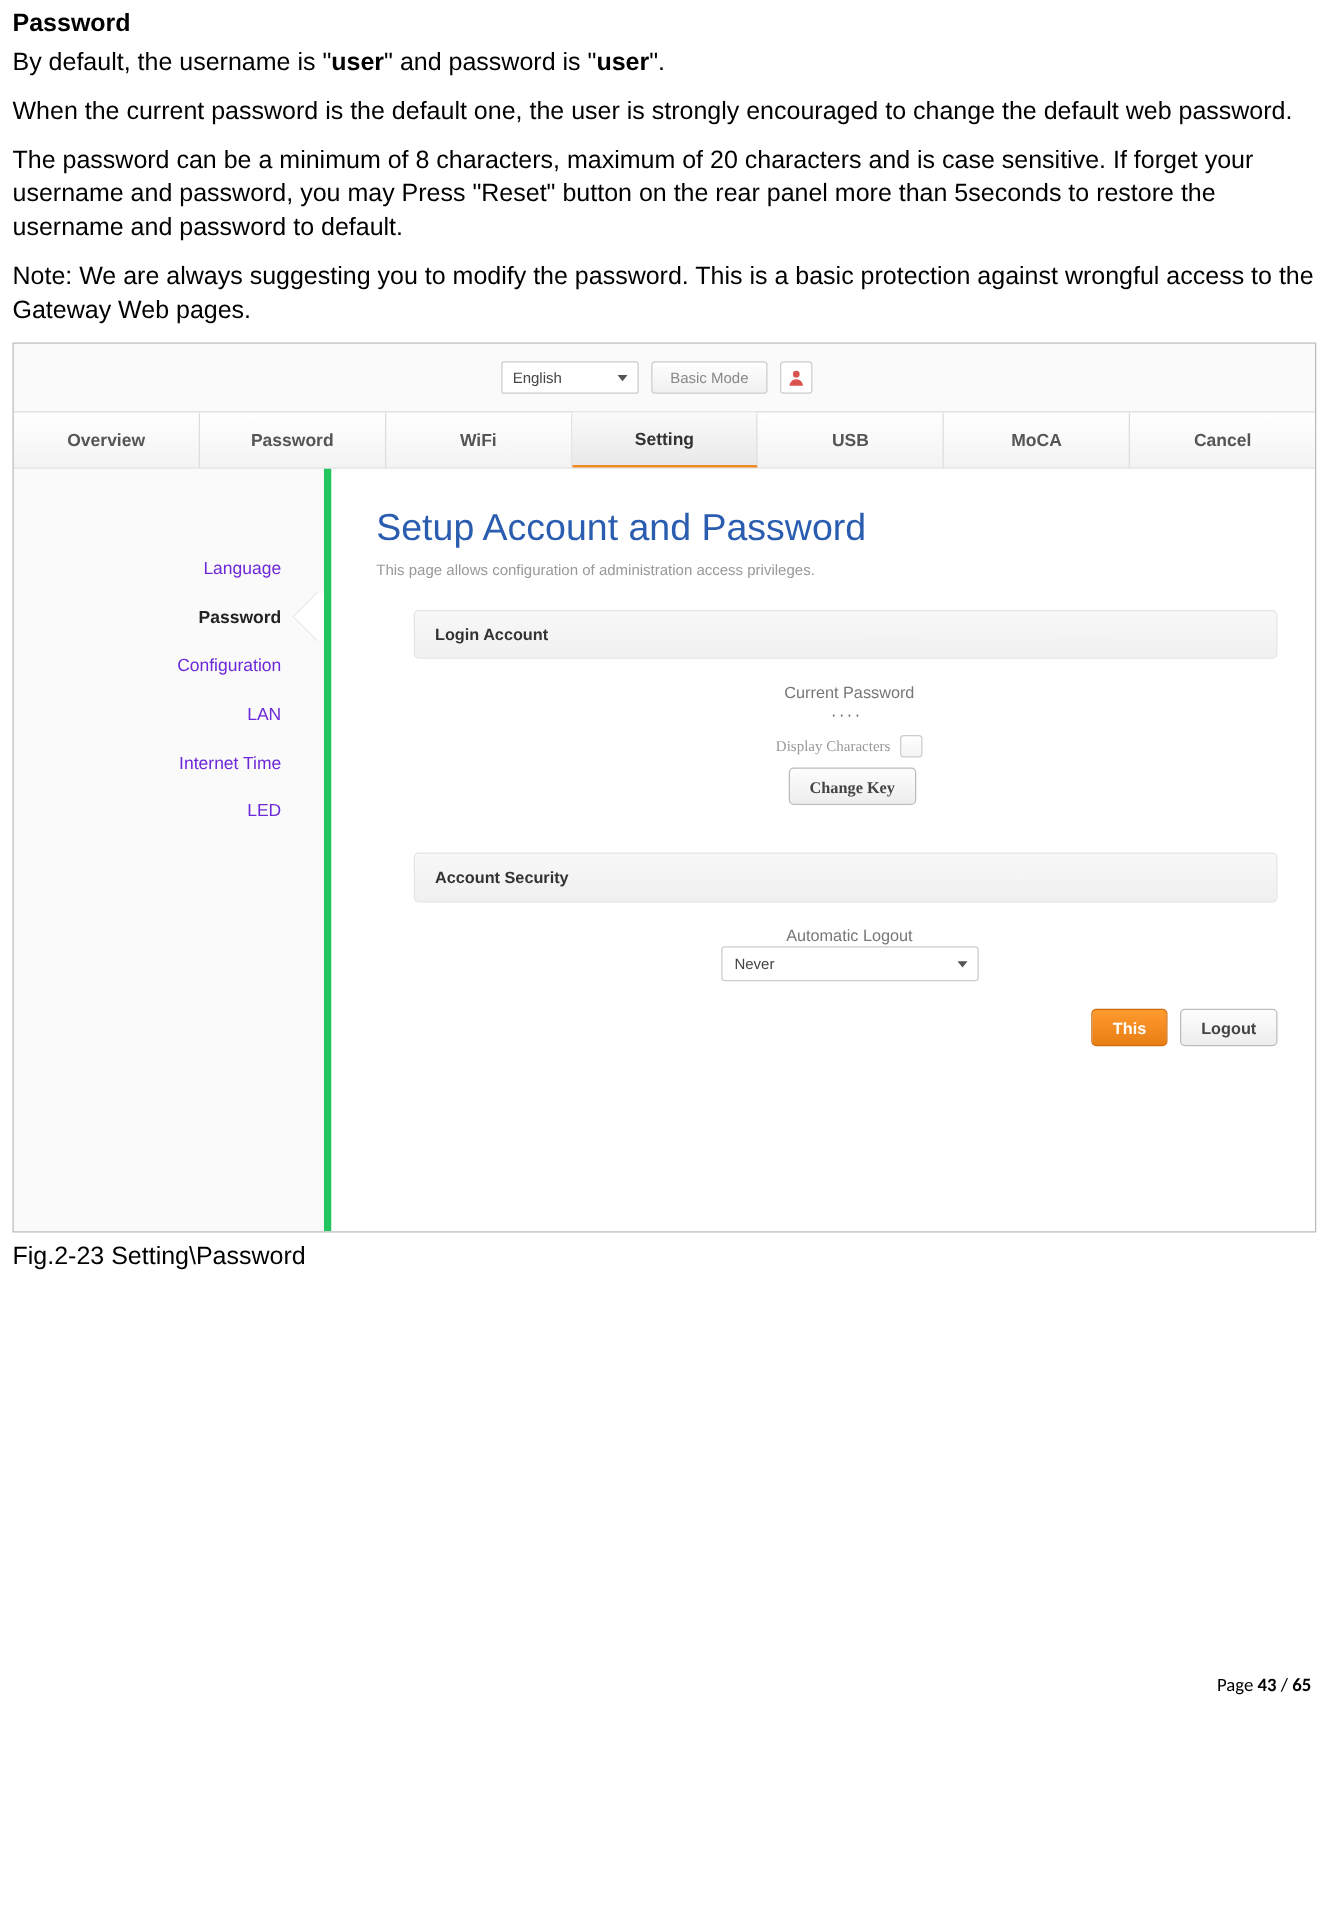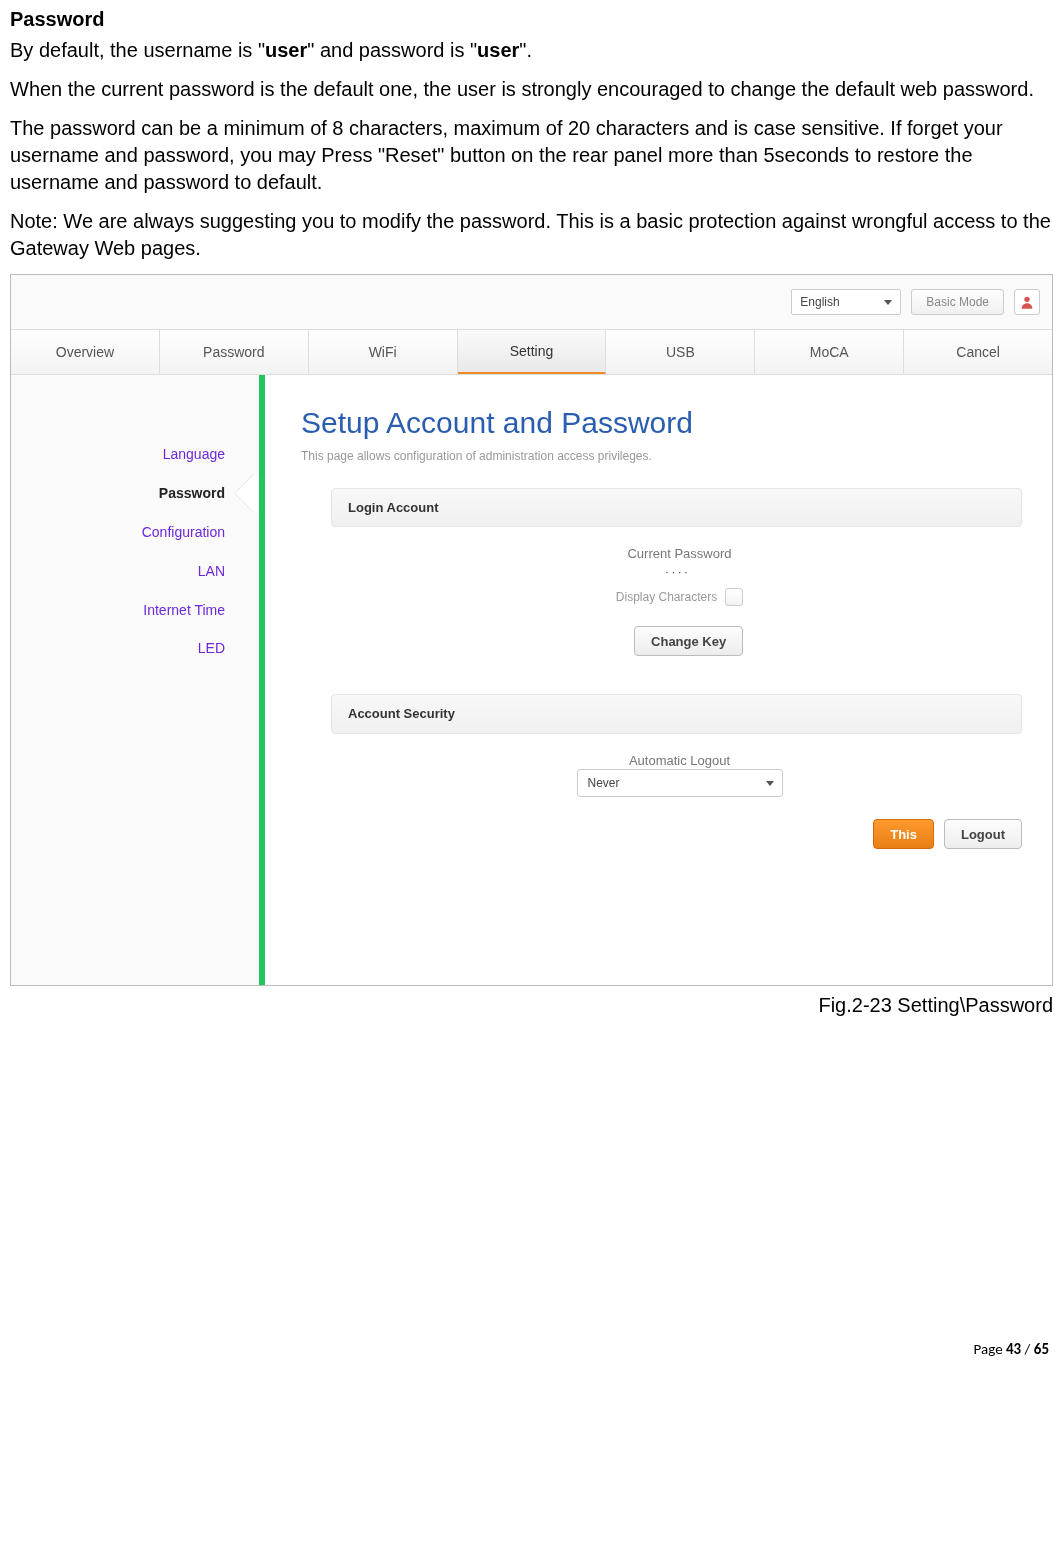--- a/index.html
+++ b/index.html
@@ -33,7 +33,7 @@
   .topbar {
     height: 54px;
     display: flex;
-    justify-content: flex-end;
+    justify-content: center;
     align-items: center;
     gap: 10px;
     padding-right: 12px;

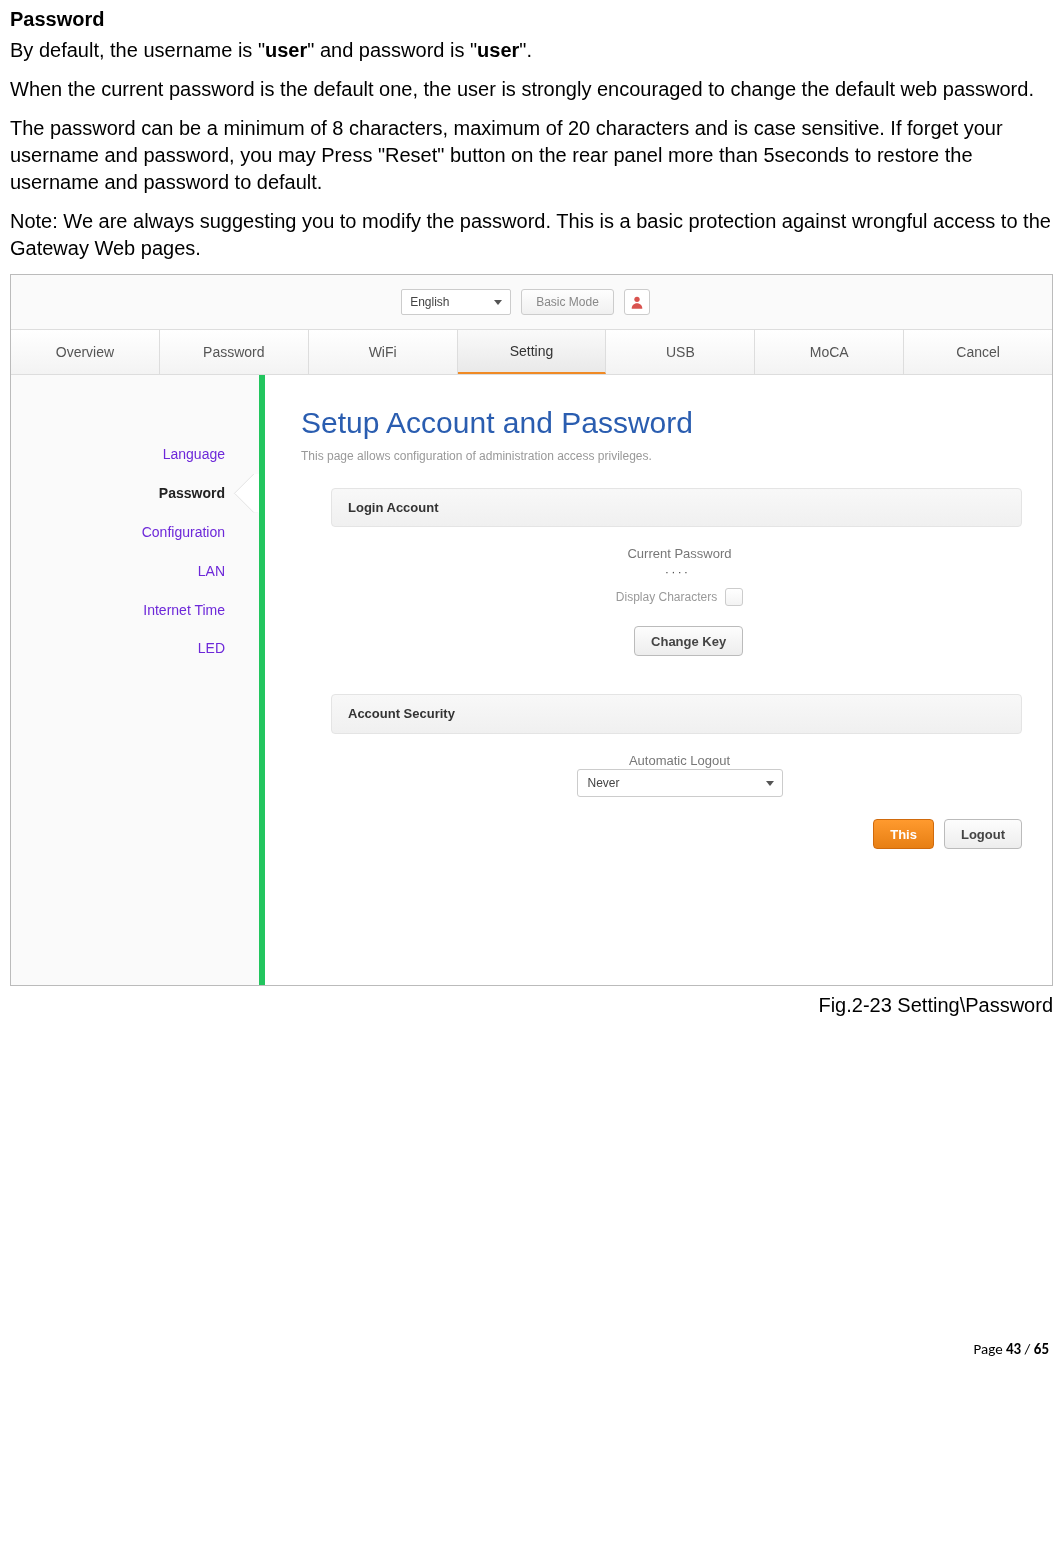--- a/index.html
+++ b/index.html
@@ -99,7 +99,7 @@
     align-items: center;
     justify-content: center;
     font-size: 14px;
-    font-weight: normal;
+    font-weight: bold;
     color: #555;
     border-right: 1px solid #ddd;
     cursor: pointer;

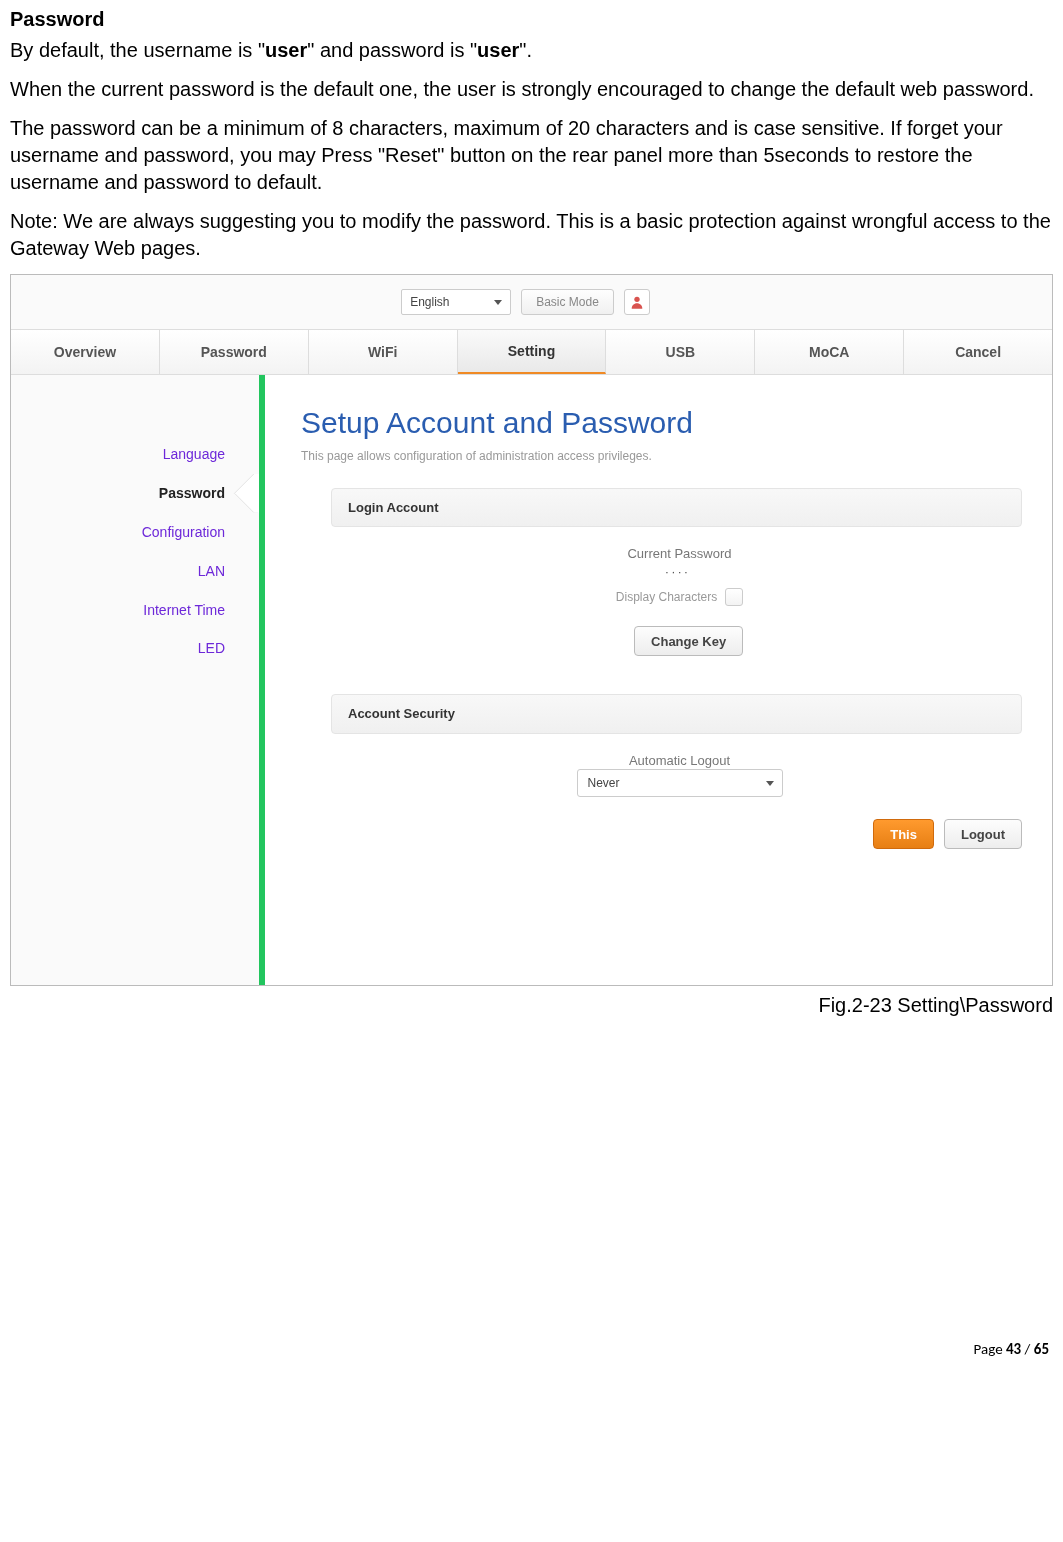--- a/index.html
+++ b/index.html
@@ -245,8 +245,9 @@
   .right-stack {
     display: flex;
     flex-direction: column;
-    align-items: flex-end;
-    gap: 20px;
+    align-items: flex-start;
+    gap: 8px;
+    font-family: Liberation Serif, serif;
   }
   .inline-label {
     color: #999;

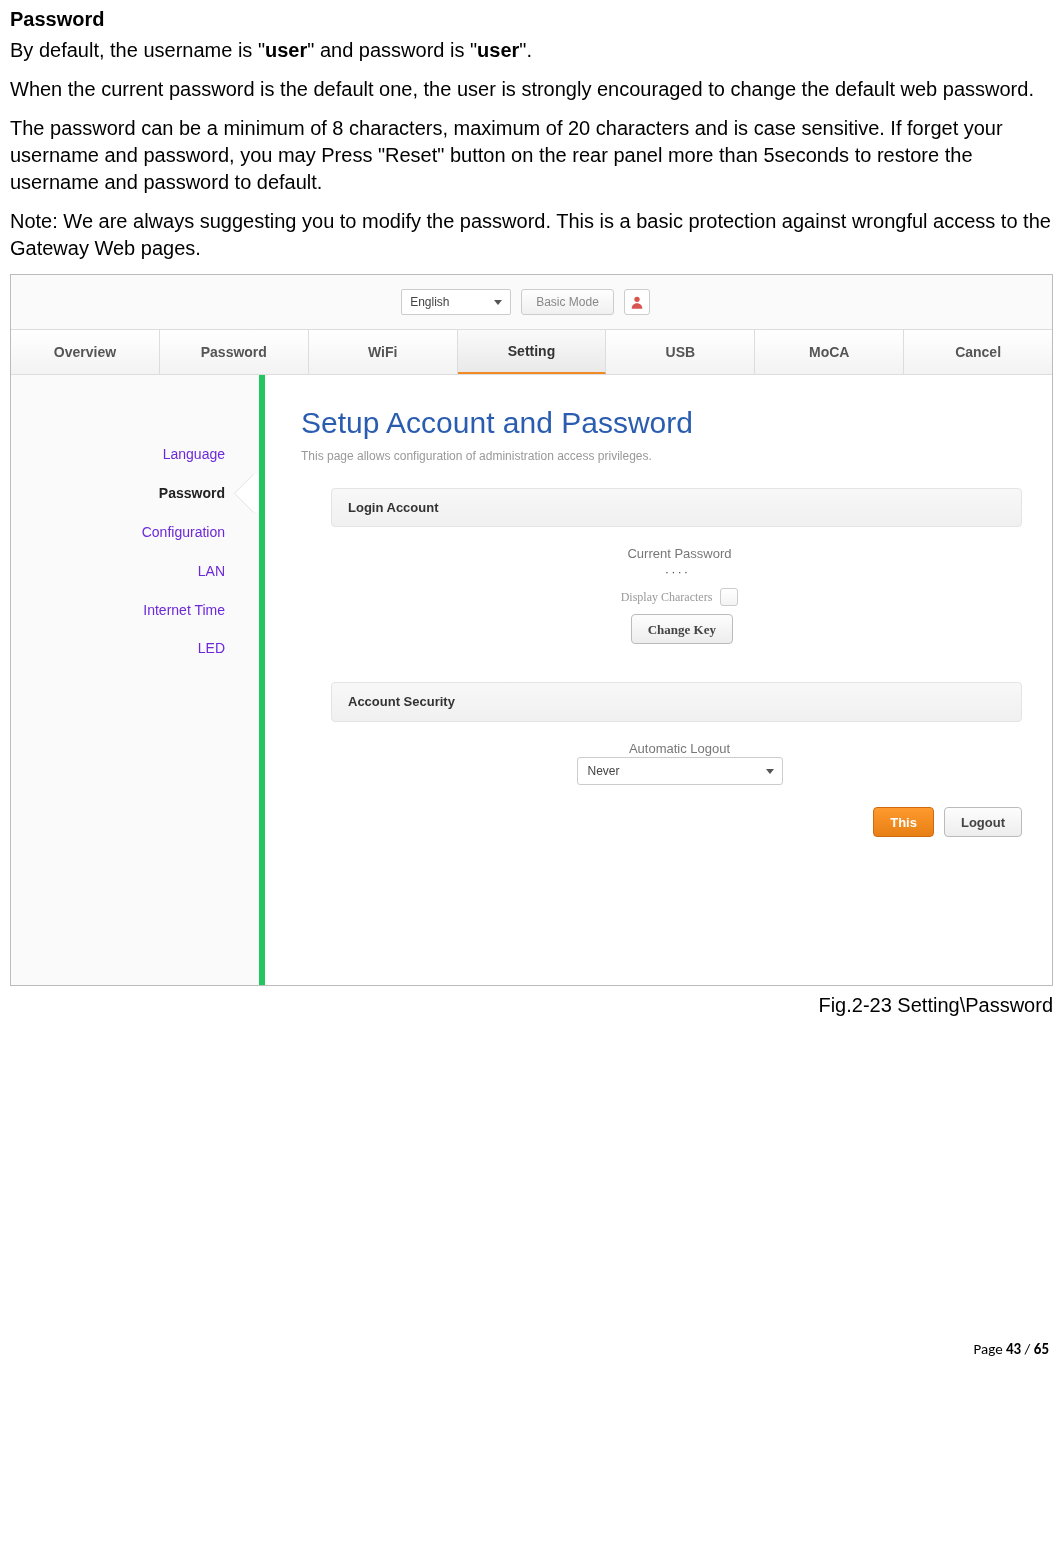--- a/index.html
+++ b/index.html
@@ -257,7 +257,7 @@
   }
 
   .caption {
-    text-align: right;
+    text-align: left;
     font-family: Verdana, Geneva, sans-serif;
     font-size: 20px;
     margin-top: 0;

